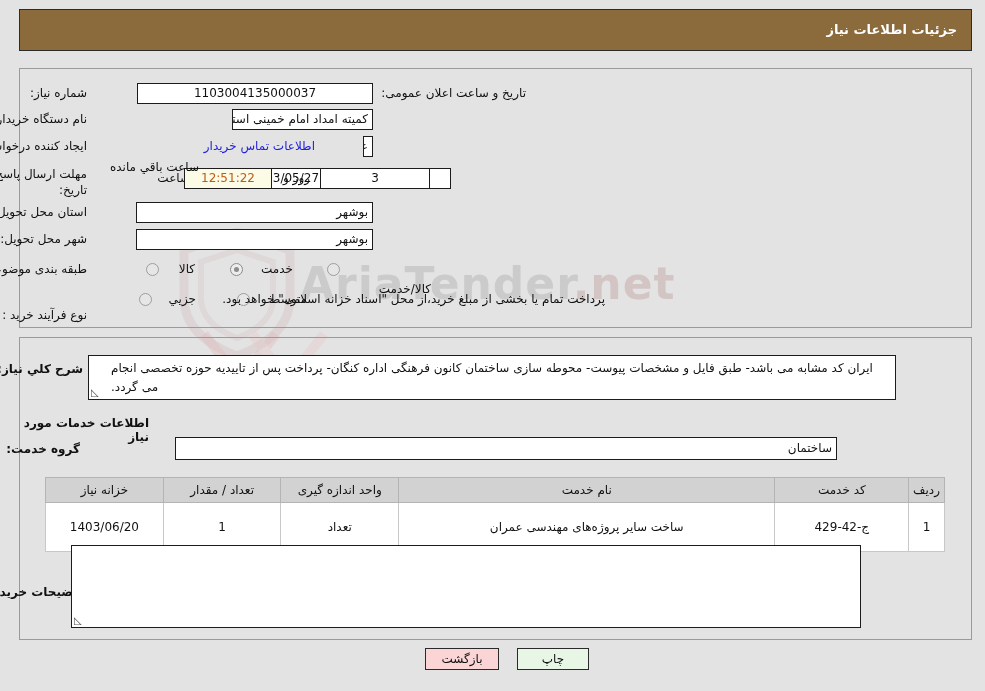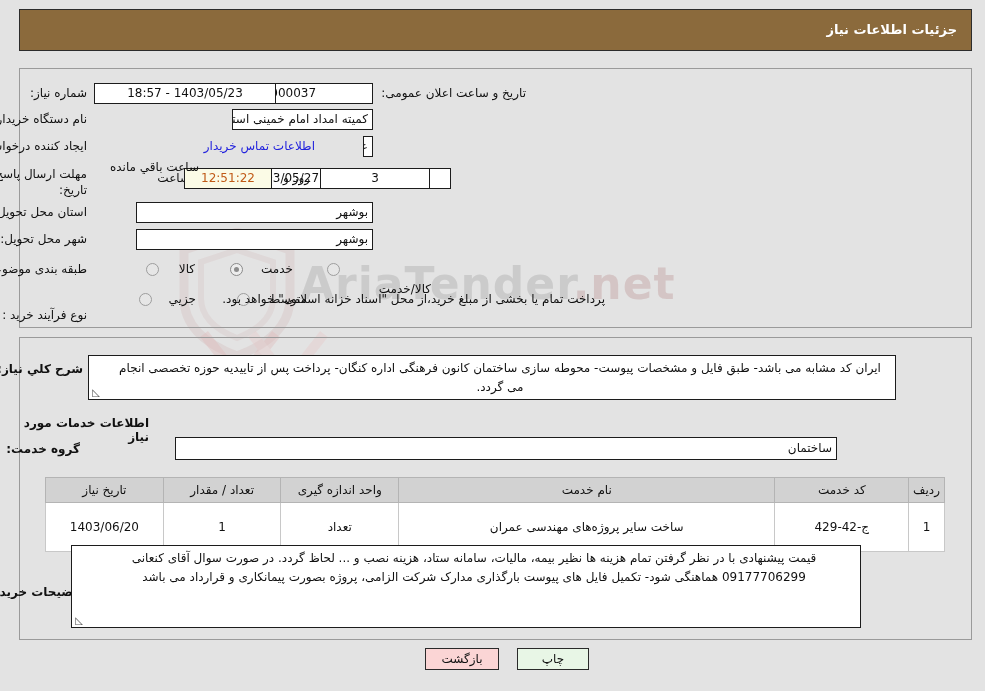--- a/index.html
+++ b/index.html
@@ -258,7 +258,6 @@
   <div class="lbl" style="right:898px; top:86px;">شماره نیاز:</div>
   <div class="inp" style="right:612px; top:83px; width:236px;">1103004135000037</div>
   <div class="lbl" style="right:459px; top:86px;">تاریخ و ساعت اعلان عمومی:</div>
-  <div class="inp" style="right:709px; top:83px; width:182px; left:103px;">1403/05/23 - 18:57</div>
 
   <div class="lbl" style="right:898px; top:112px;">نام دستگاه خریدار:</div>
   <div class="inp r" style="right:612px; top:109px; left:232px;">کمیته امداد امام خمینی استان بوشهر</div>

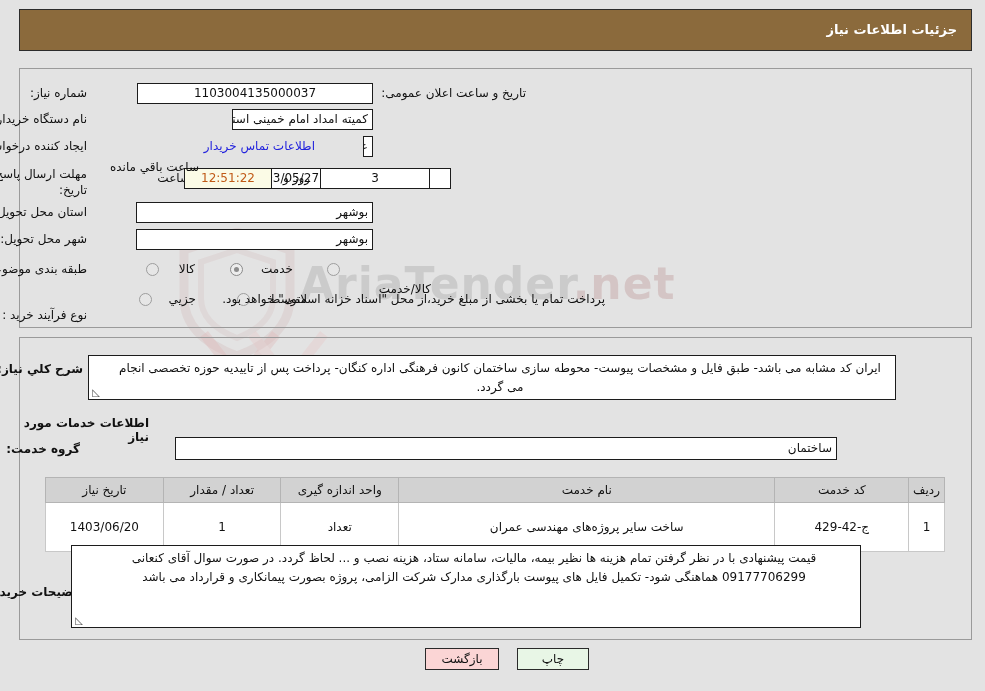--- a/index.html
+++ b/index.html
@@ -165,7 +165,7 @@
     color: #111;
     padding: 3px 6px 3px 22px;
     line-height: 19px;
-    text-align: center;
+    text-align: left;
     z-index: 4;
     overflow: hidden;
   }

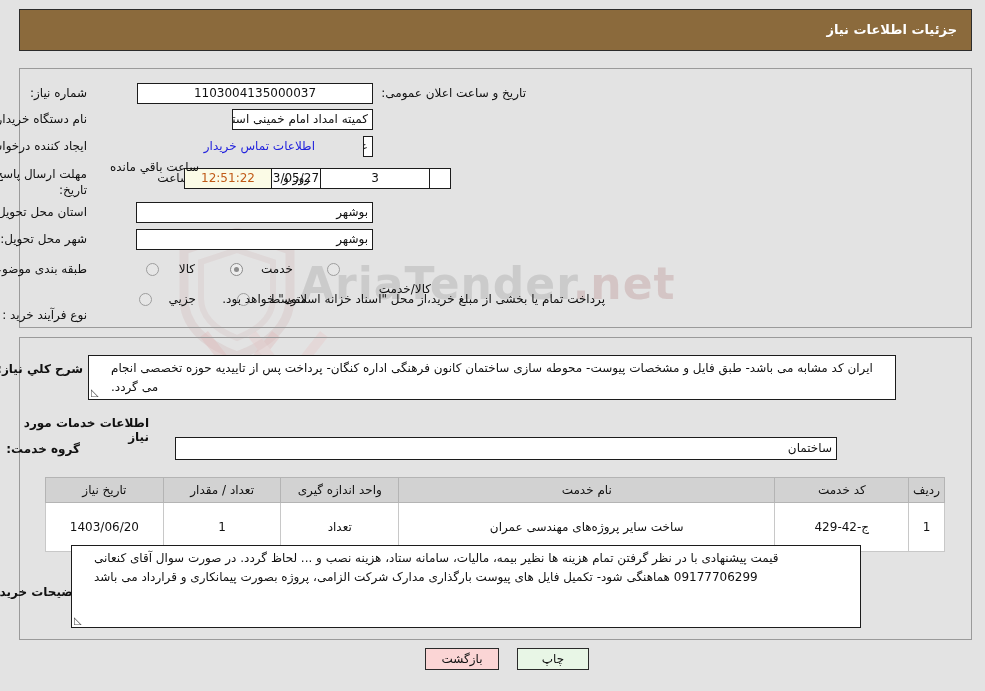--- a/index.html
+++ b/index.html
@@ -317,7 +317,7 @@
         <th style="width:378px;">نام خدمت</th>
         <th style="width:118px;">واحد اندازه گیری</th>
         <th style="width:118px;">تعداد / مقدار</th>
-        <th style="width:118px;">تاریخ نیاز</th>
+        <th style="width:118px;">خزانه نیاز</th>
       </tr>
     </thead>
     <tbody>

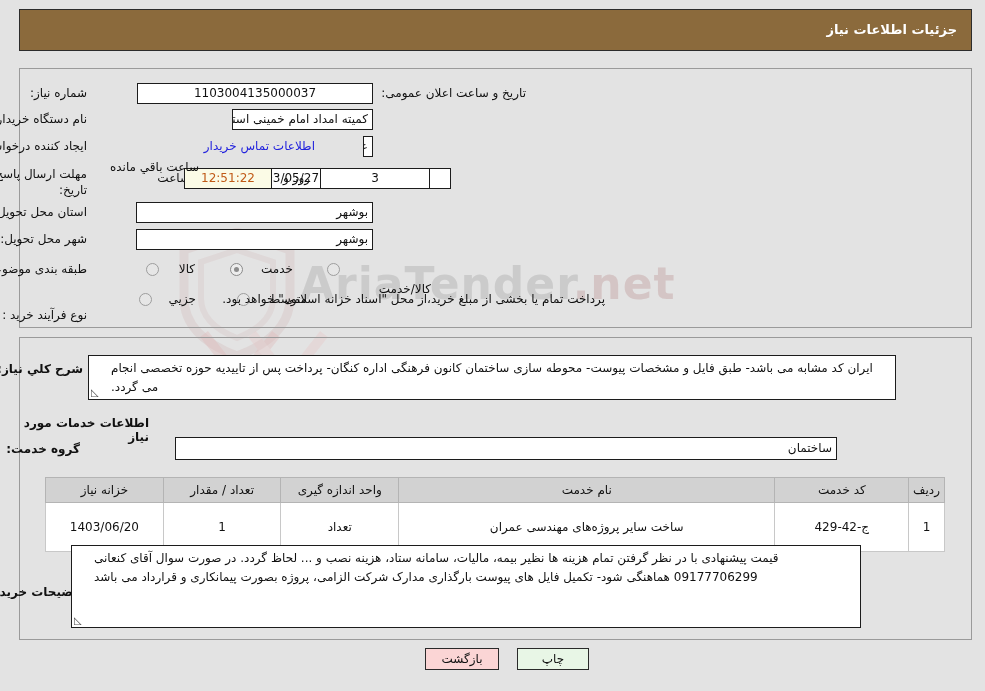--- a/index.html
+++ b/index.html
@@ -334,7 +334,6 @@
 
   <div class="lbl b" style="right:900px; top:585px;">توضیحات خریدار:</div>
   <div class="ta" style="right:124px; top:545px; left:71px; height:83px;">
-    <span>قیمت پیشنهادی با در نظر گرفتن تمام هزینه ها نظیر بیمه، مالیات، سامانه ستاد، هزینه نصب و ... لحاظ گردد. در صورت سوال آقای کنعانی 09177706299 هماهنگی شود- تکمیل فایل های پیوست بارگذاری مدارک شرکت الزامی، پروژه بصورت پیمانکاری و قرارداد می باشد</span>
     <span class="grip">◺</span>
   </div>
 

